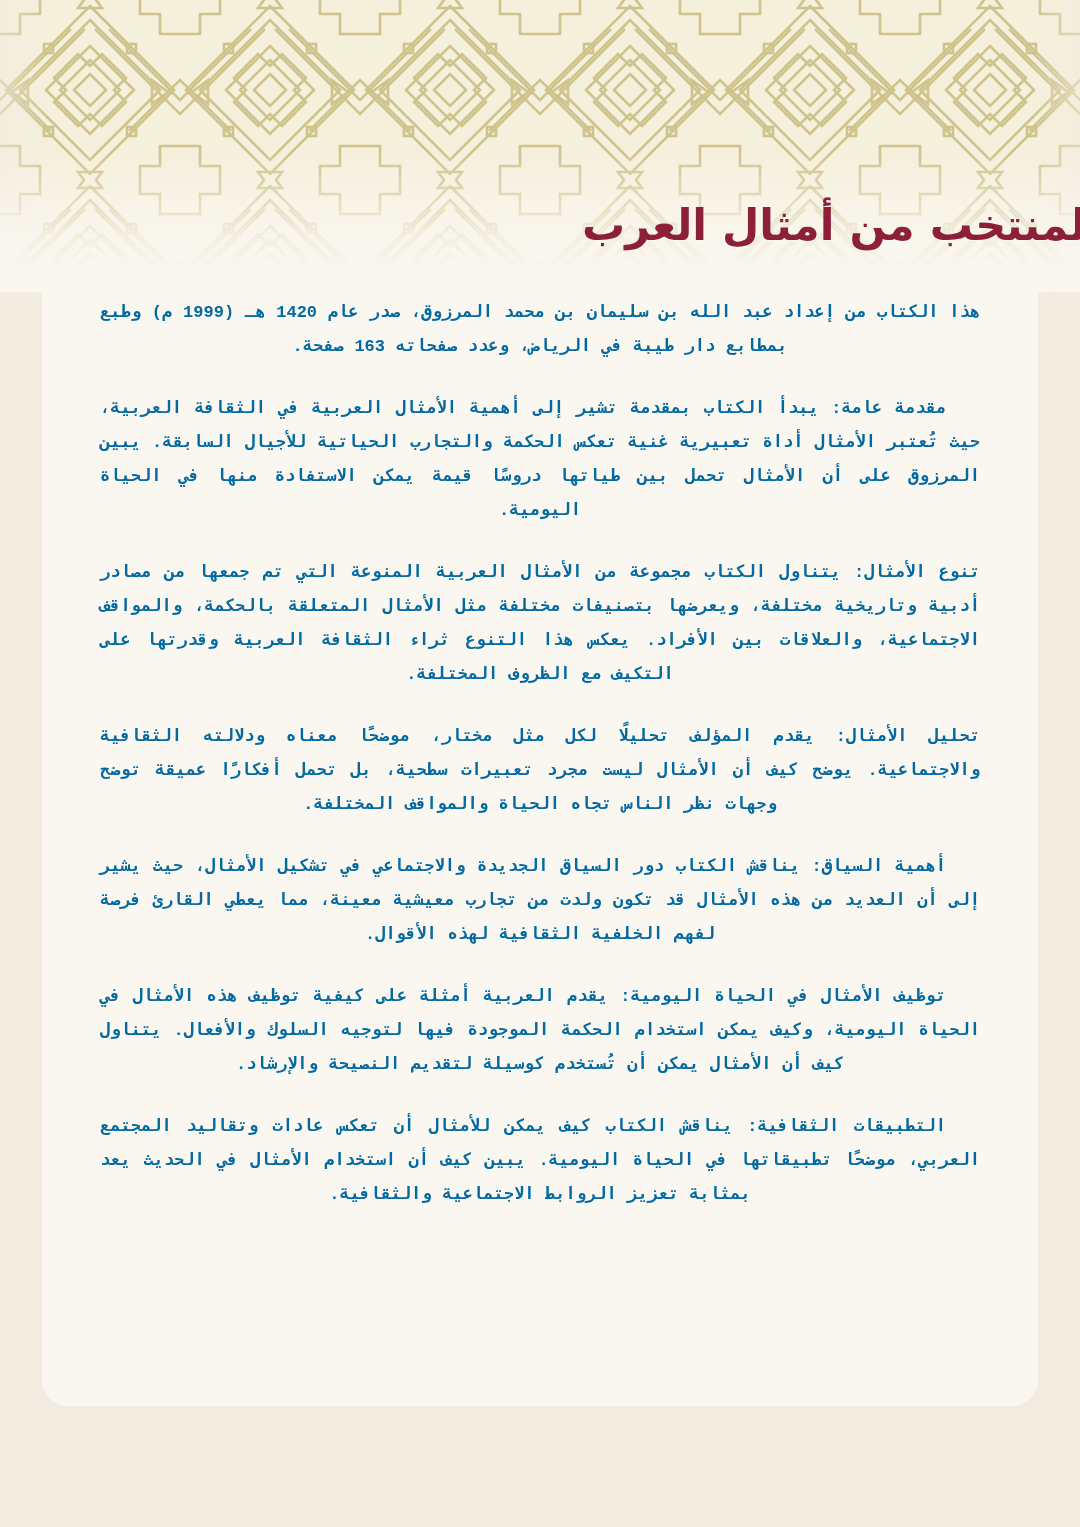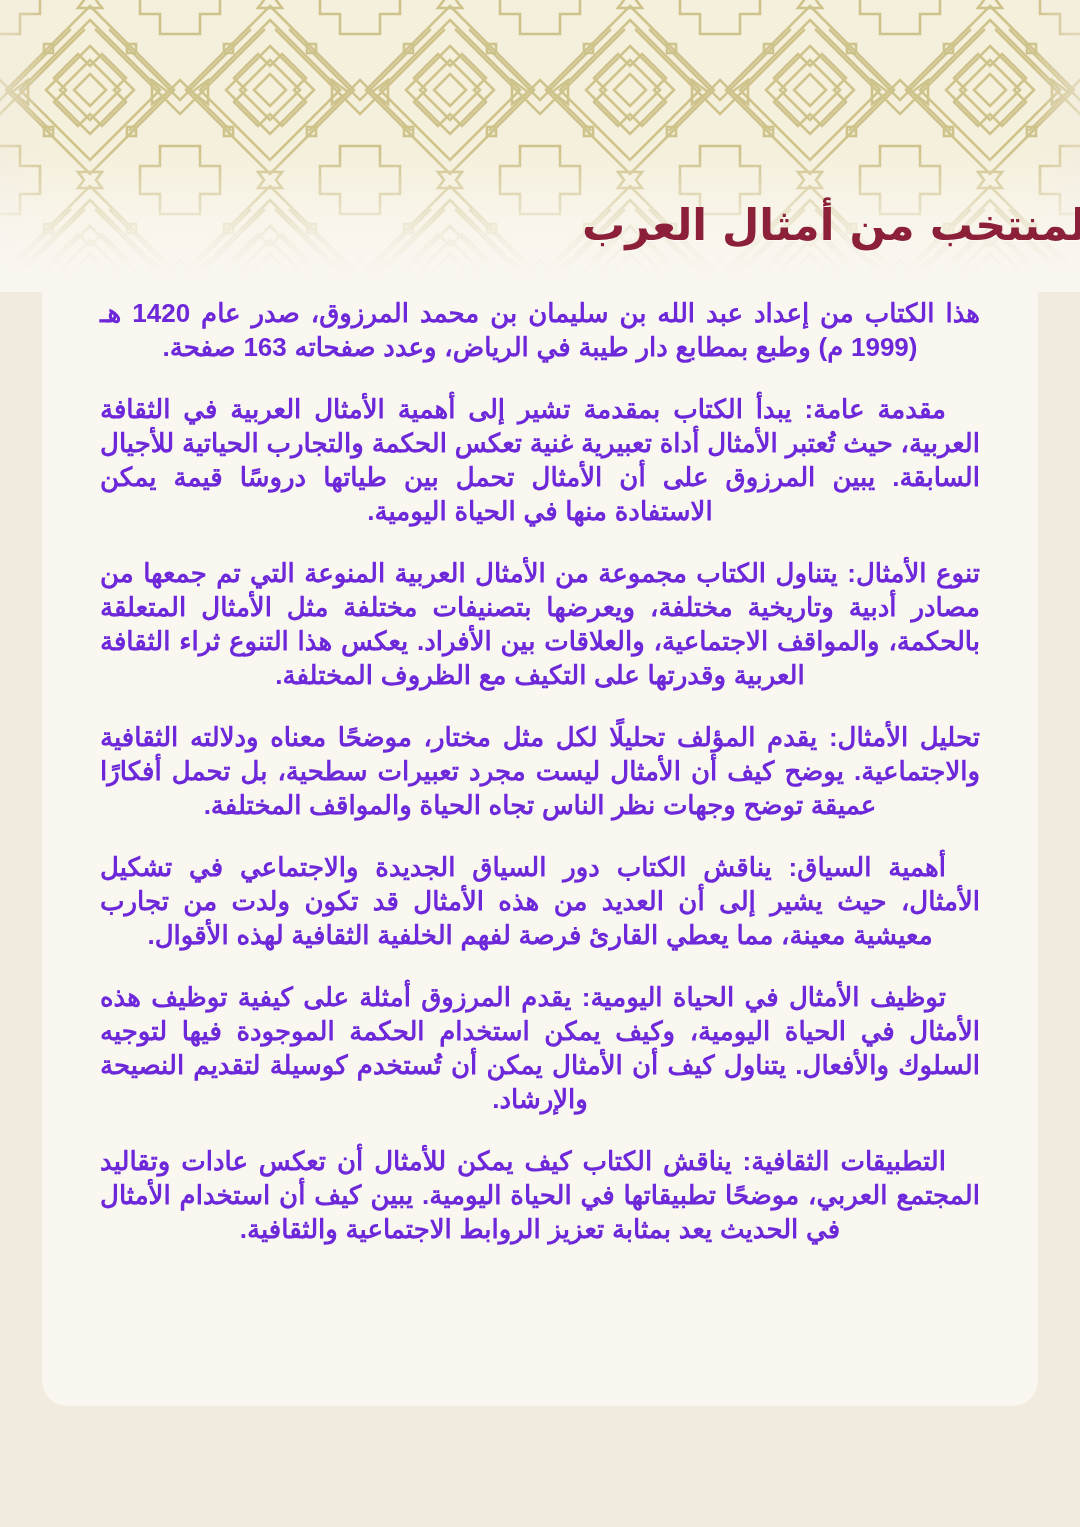--- a/index.html
+++ b/index.html
@@ -109,11 +109,11 @@
     text-align-last: center;
   }
   .para {
-    font-family: Liberation Sans, sans-serif;
+    font-family: Liberation Mono, monospace;
     font-weight: bold;
-    font-size: 26px;
+    font-size: 17px;
     line-height: 34px;
-    color: #6d28d9;
+    color: #0369a1;
     margin: 0 0 28px 0;
     direction: rtl;
     text-align: justify;

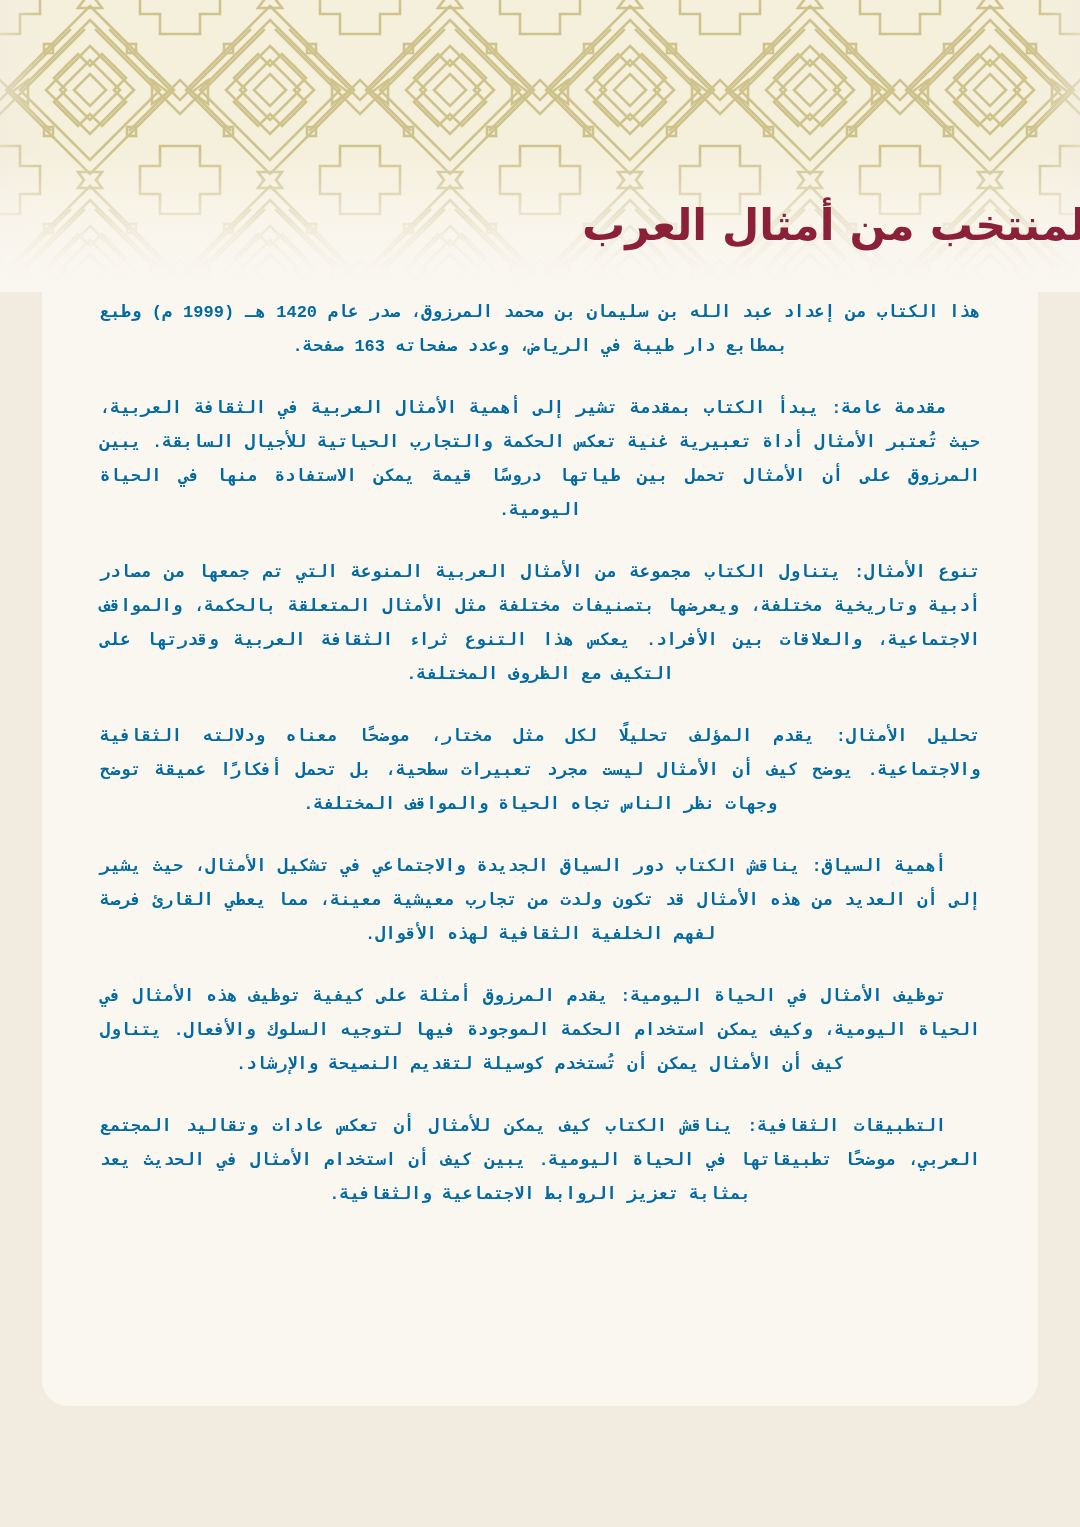--- a/index.html
+++ b/index.html
@@ -189,7 +189,7 @@
   <p class="para">تنوع الأمثال: يتناول الكتاب مجموعة من الأمثال العربية المنوعة التي تم جمعها من مصادر أدبية وتاريخية مختلفة، ويعرضها بتصنيفات مختلفة مثل الأمثال المتعلقة بالحكمة، والمواقف الاجتماعية، والعلاقات بين الأفراد. يعكس هذا التنوع ثراء الثقافة العربية وقدرتها على التكيف مع الظروف المختلفة.</p>
   <p class="para">تحليل الأمثال: يقدم المؤلف تحليلًا لكل مثل مختار، موضحًا معناه ودلالته الثقافية والاجتماعية. يوضح كيف أن الأمثال ليست مجرد تعبيرات سطحية، بل تحمل أفكارًا عميقة توضح وجهات نظر الناس تجاه الحياة والمواقف المختلفة.</p>
   <p class="para indent">أهمية السياق: يناقش الكتاب دور السياق الجديدة والاجتماعي في تشكيل الأمثال، حيث يشير إلى أن العديد من هذه الأمثال قد تكون ولدت من تجارب معيشية معينة، مما يعطي القارئ فرصة لفهم الخلفية الثقافية لهذه الأقوال.</p>
-  <p class="para indent">توظيف الأمثال في الحياة اليومية: يقدم المرزوق أمثلة على كيفية توظيف هذه الأمثال في الحياة اليومية، وكيف يمكن استخدام الحكمة الموجودة فيها لتوجيه السلوك والأفعال. يتناول كيف أن الأمثال يمكن أن تُستخدم كوسيلة لتقديم النصيحة والإرشاد.</p>
+  <p class="para indent">توظيف الأمثال في الحياة اليومية: يقدم العربية أمثلة على كيفية توظيف هذه الأمثال في الحياة اليومية، وكيف يمكن استخدام الحكمة الموجودة فيها لتوجيه السلوك والأفعال. يتناول كيف أن الأمثال يمكن أن تُستخدم كوسيلة لتقديم النصيحة والإرشاد.</p>
   <p class="para indent">التطبيقات الثقافية: يناقش الكتاب كيف يمكن للأمثال أن تعكس عادات وتقاليد المجتمع العربي، موضحًا تطبيقاتها في الحياة اليومية. يبين كيف أن استخدام الأمثال في الحديث يعد بمثابة تعزيز الروابط الاجتماعية والثقافية.</p>
 </div>
 

